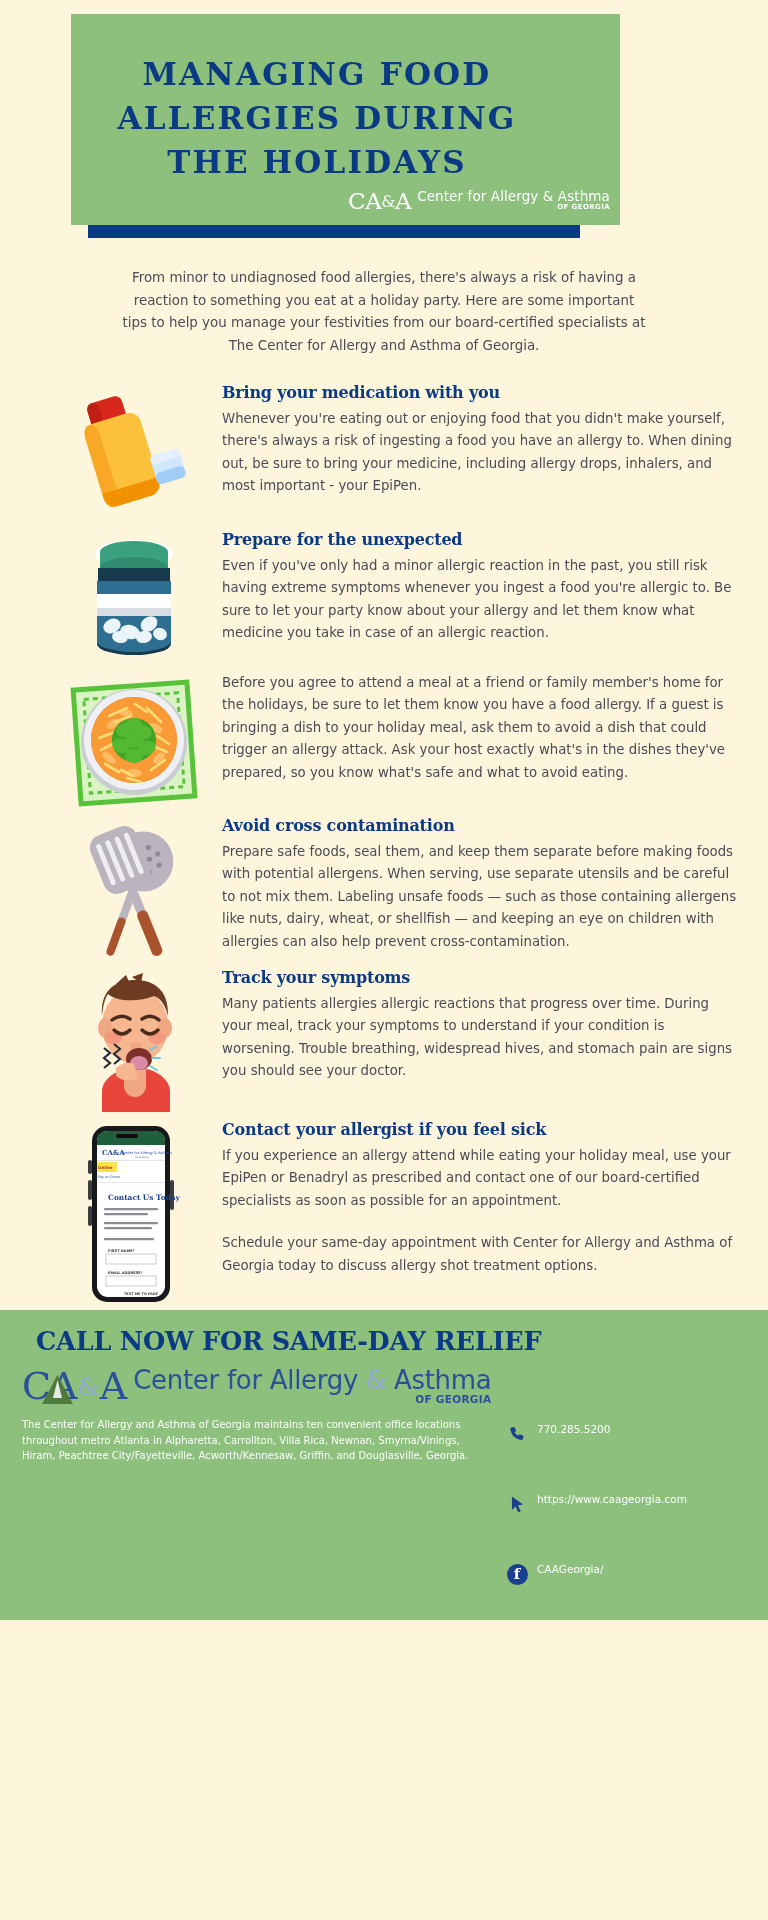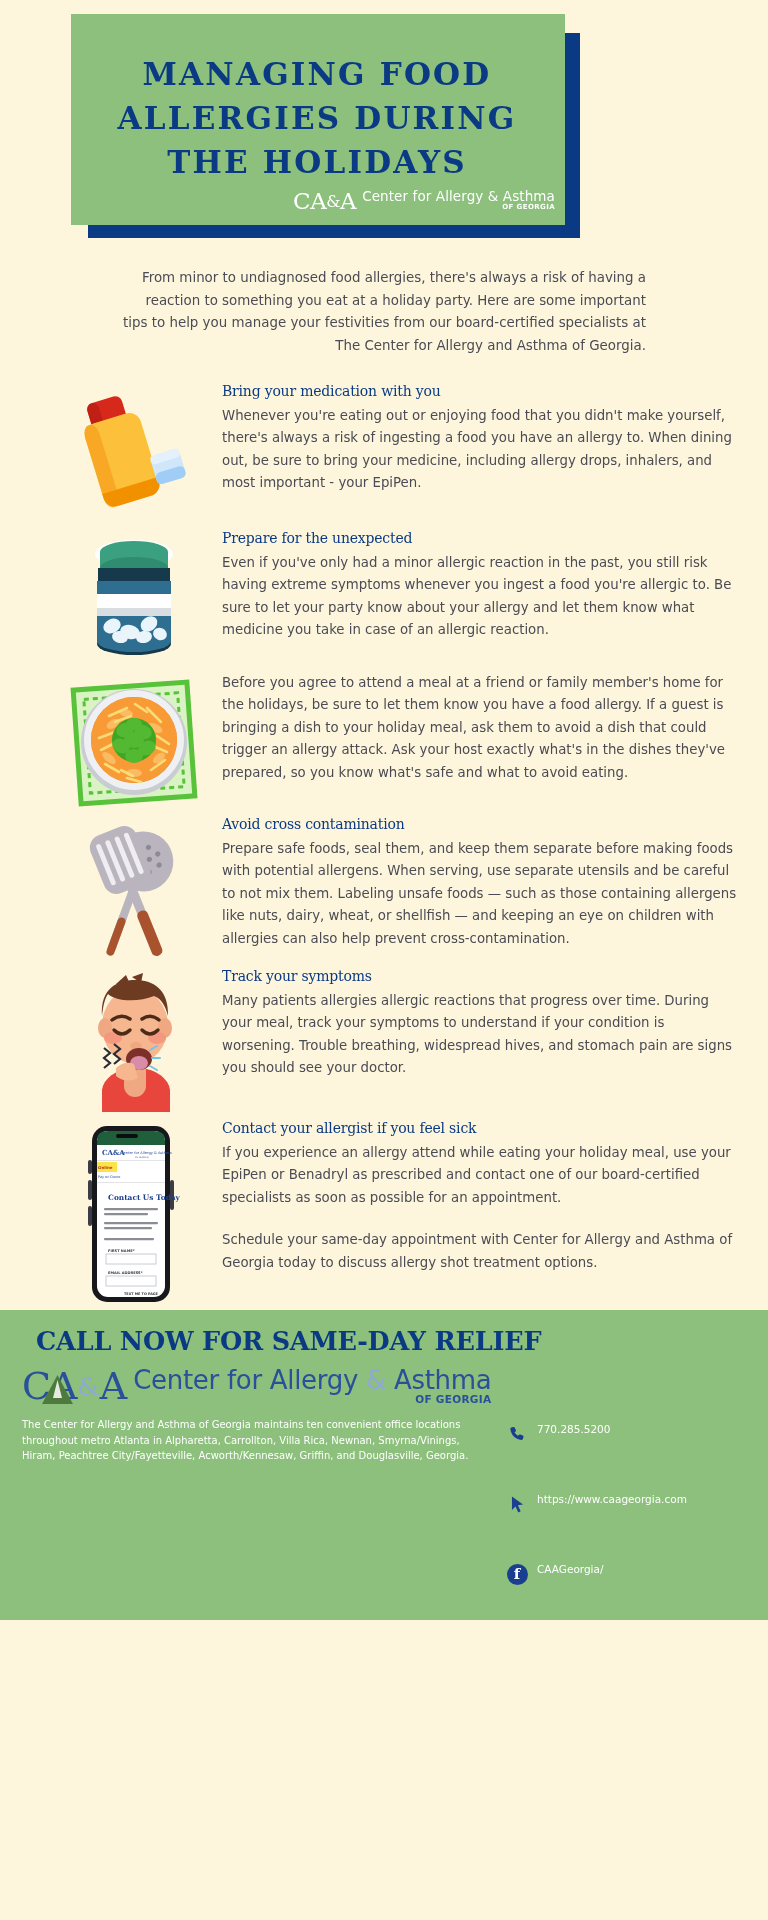--- a/index.html
+++ b/index.html
@@ -22,7 +22,7 @@
   }
   .header-green {
     position: absolute; left: 71px; top: 14px;
-    width: 494px; height: 211px;
+    width: 549px; height: 211px;
     background: #8cc07c;
   }
   .header-title {

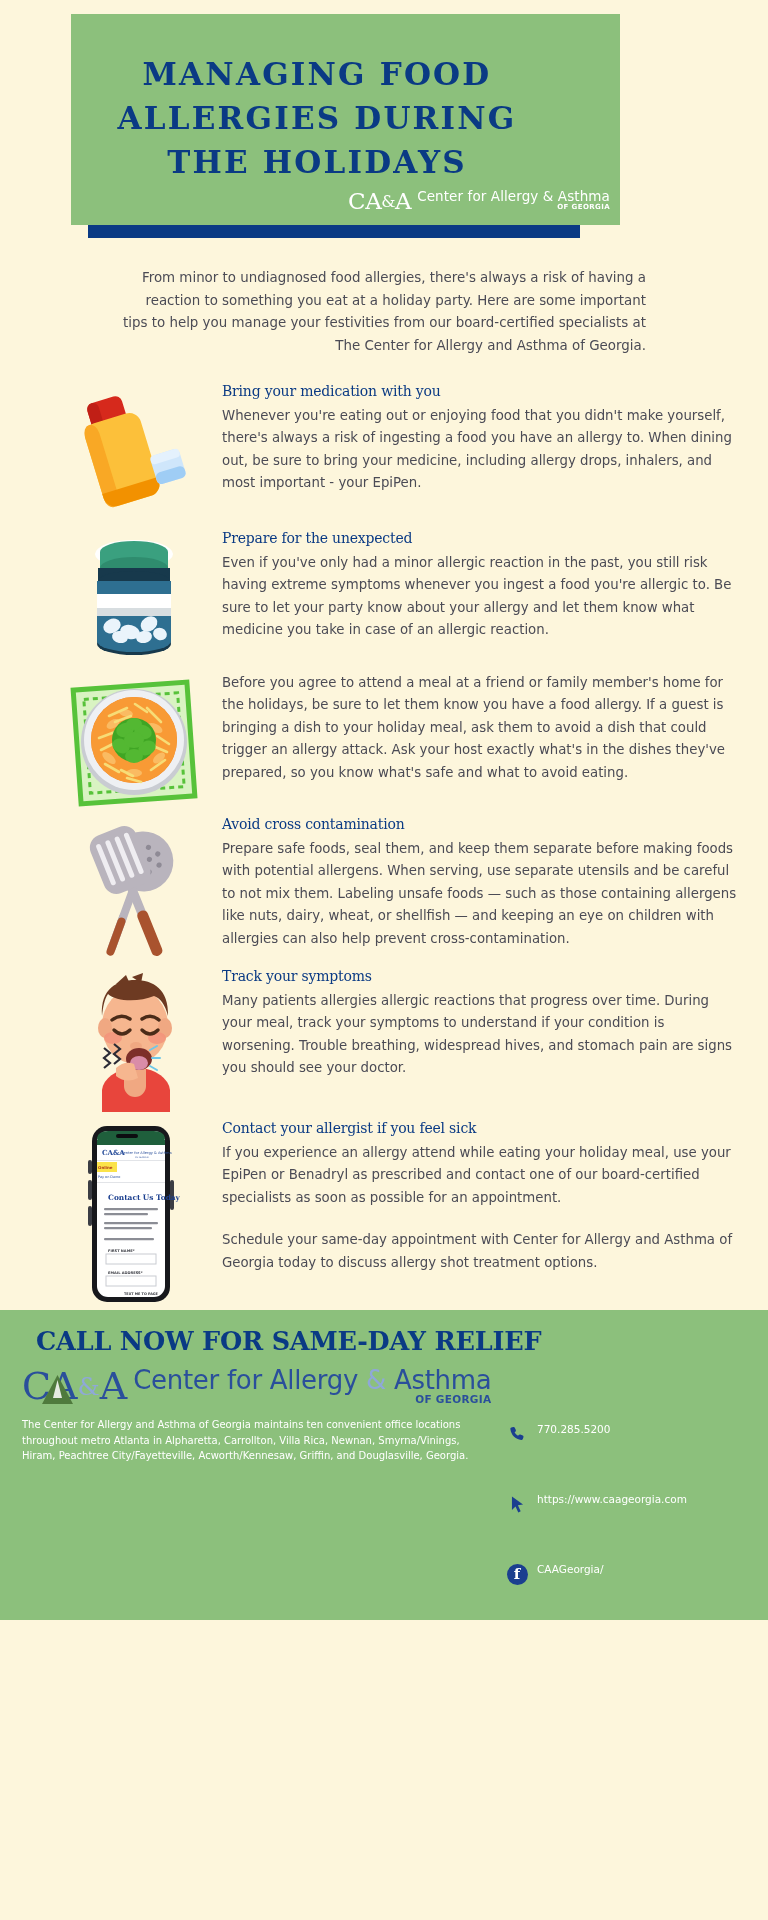--- a/index.html
+++ b/index.html
@@ -52,7 +52,7 @@
   
   .intro {
     width: 524px; margin: 19px auto 0;
-    text-align: right;
+    text-align: center;
     font-size: 13.4px; line-height: 22.5px;
     color: #4b4b55;
     font-family: "DejaVu Sans", sans-serif;

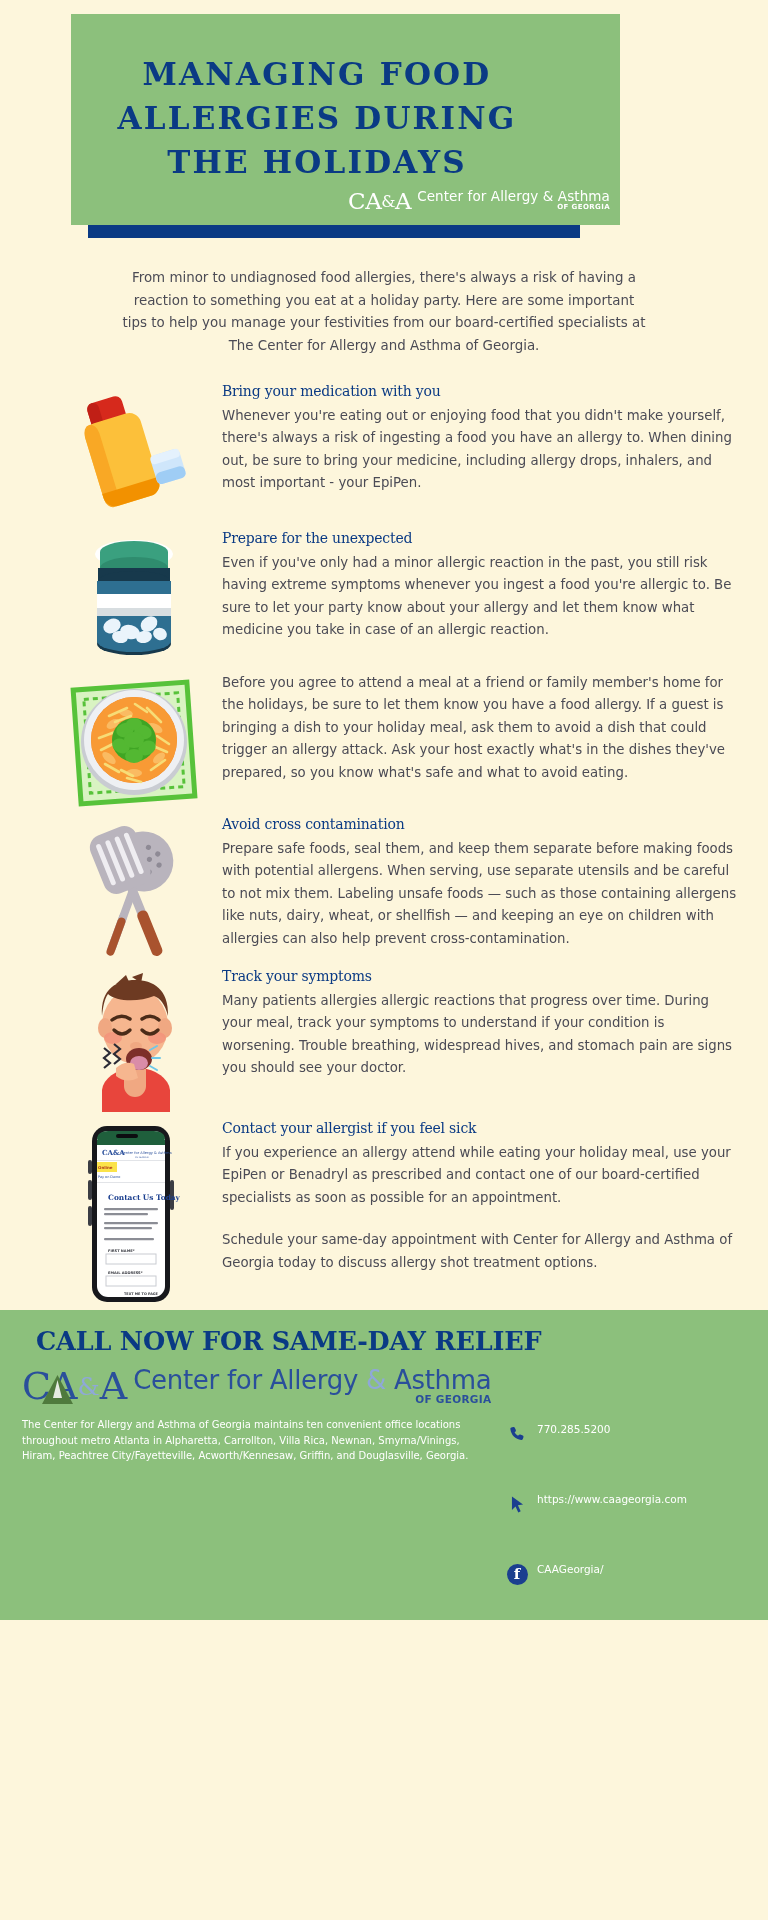--- a/index.html
+++ b/index.html
@@ -73,8 +73,8 @@
   .sec-body { flex: 1; padding-left: 12px; padding-right: 6px; }
   .sec-title {
     font-family: "DejaVu Serif", serif;
-    font-weight: normal;
-    font-size: 14px;
+    font-weight: bold;
+    font-size: 16px;
     color: #0a3a84;
     letter-spacing: -0.2px;
     margin-bottom: 6px;

